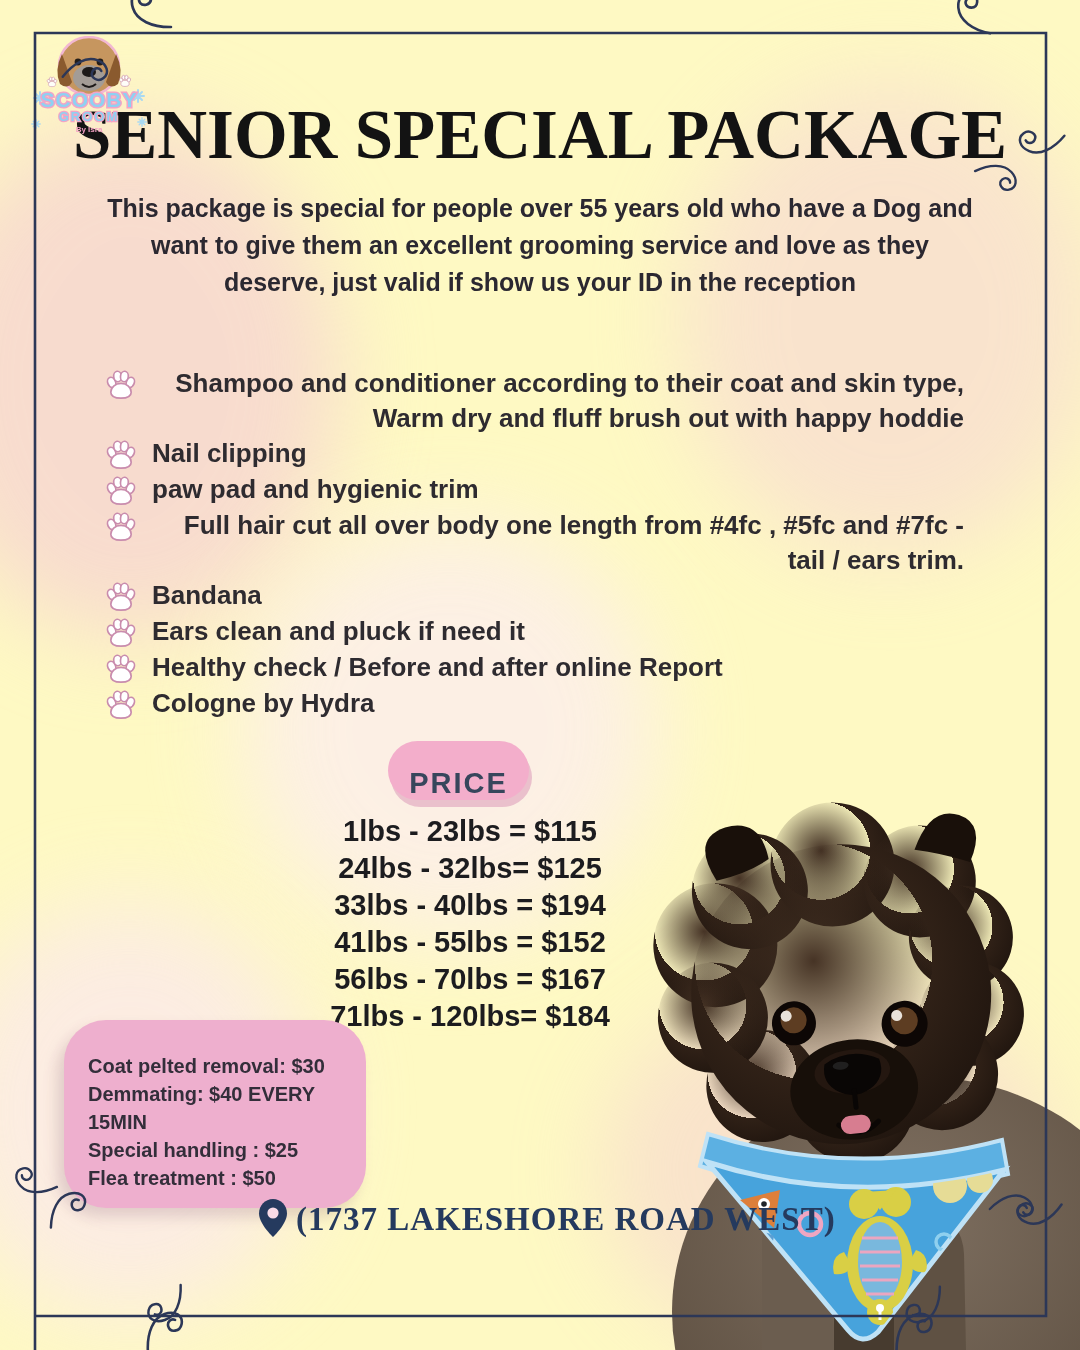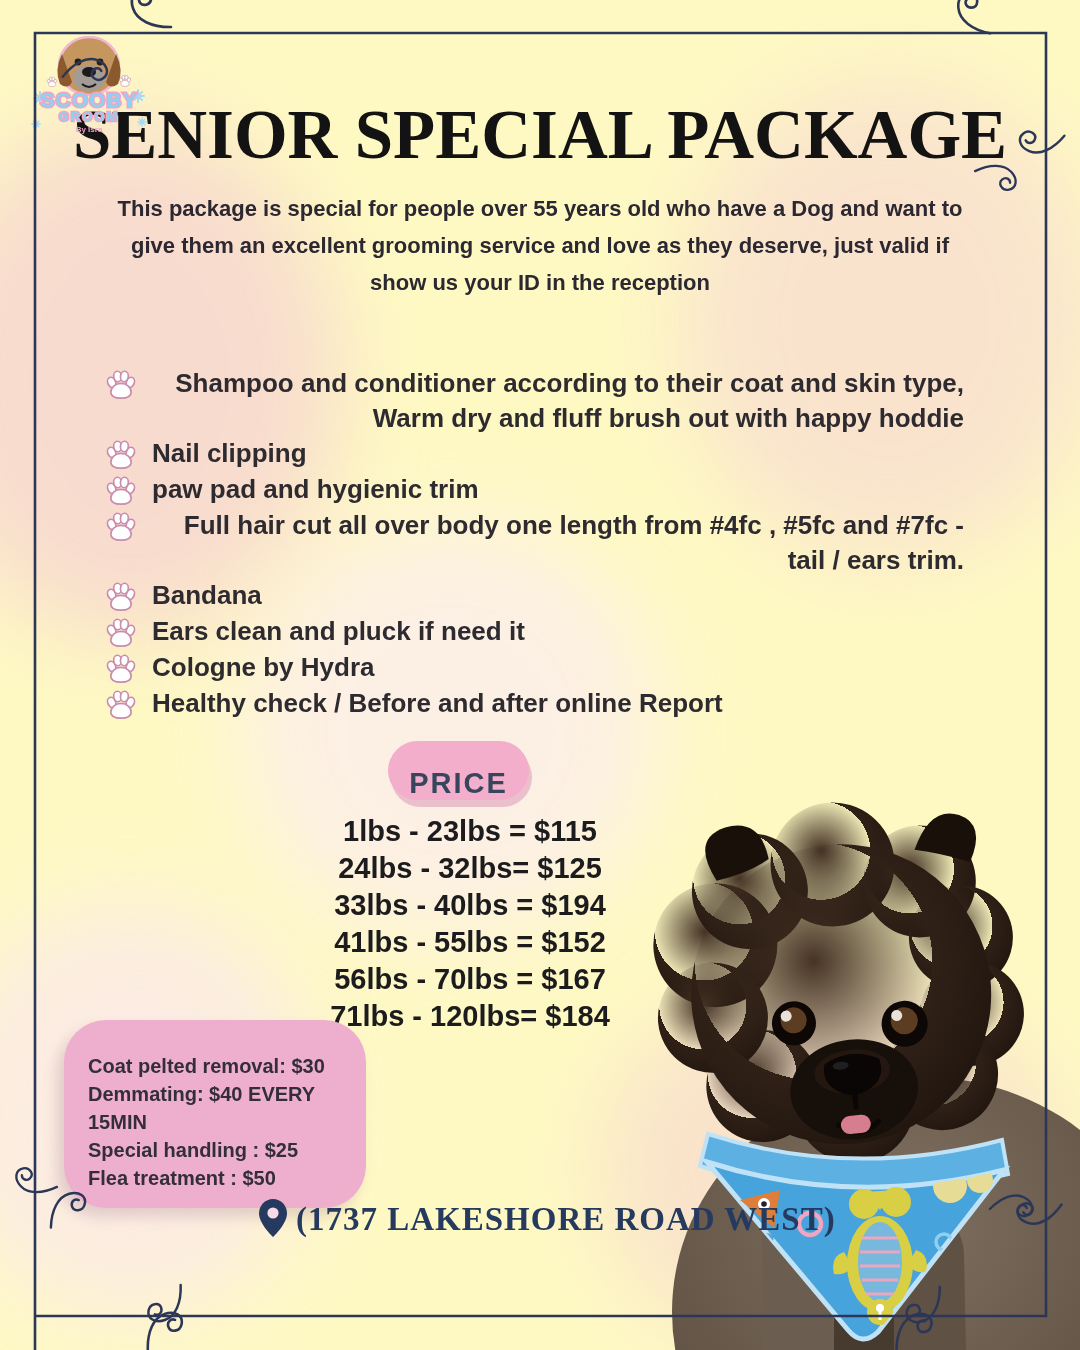--- a/index.html
+++ b/index.html
@@ -31,7 +31,7 @@
   }
   .description {
     position:absolute; left:100px; top:190px; width:880px; z-index:10;
-    font-size:22px; line-height:37px; font-weight:600; color:#2b2831; text-align:center;
+    font-size:25px; line-height:37px; font-weight:600; color:#2b2831; text-align:center;
   }
 
   

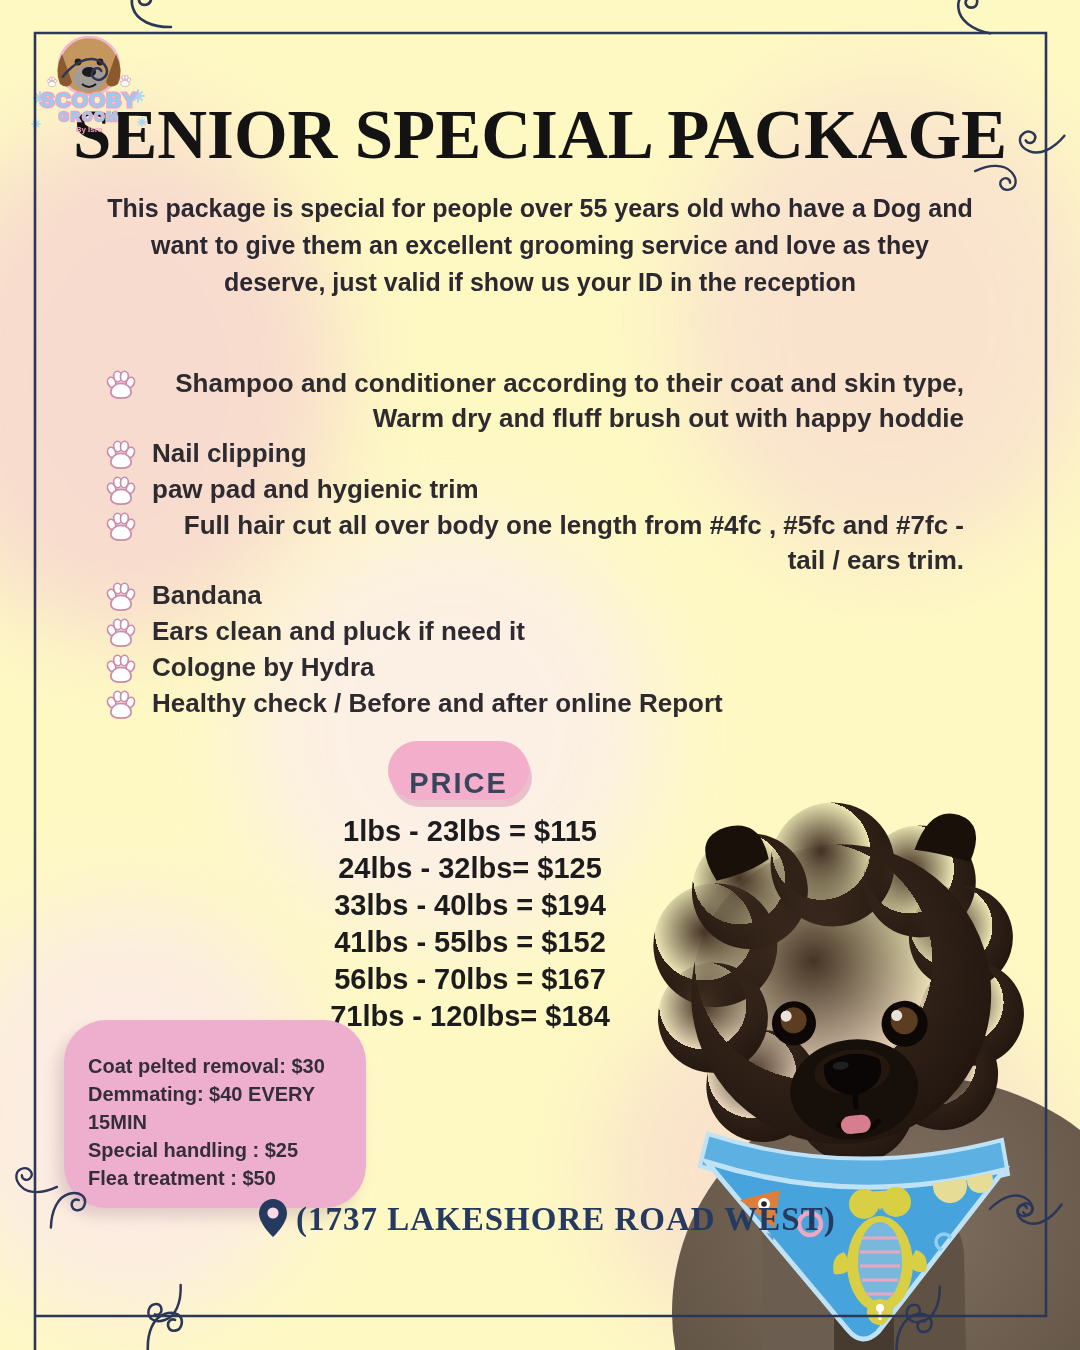--- a/index.html
+++ b/index.html
@@ -282,13 +282,13 @@
       <svg class="paw">
           <use href="#paw"></use>
         </svg>
+      <span class="svc-text">Healthy check / Before and after online Report</span>
+    </li>
+    <li>
+      <svg class="paw">
+          <use href="#paw"></use>
+        </svg>
       <span class="svc-text">Cologne by Hydra</span>
-    </li>
-    <li>
-      <svg class="paw">
-          <use href="#paw"></use>
-        </svg>
-      <span class="svc-text">Healthy check / Before and after online Report</span>
     </li>
   </ul>
 

